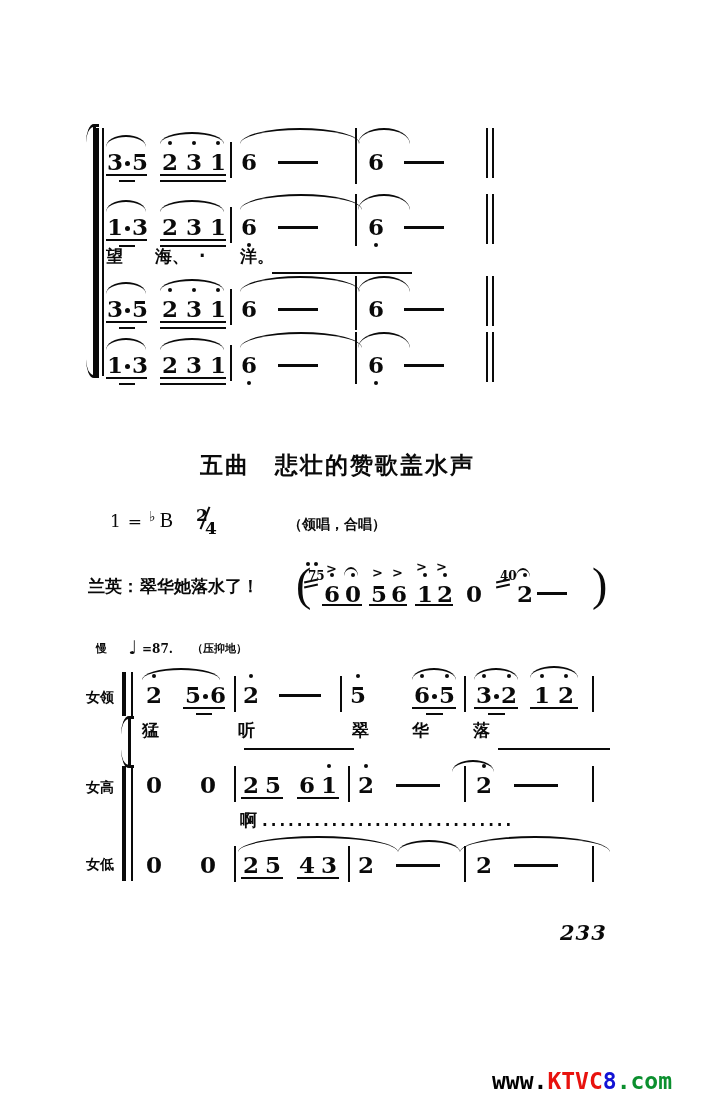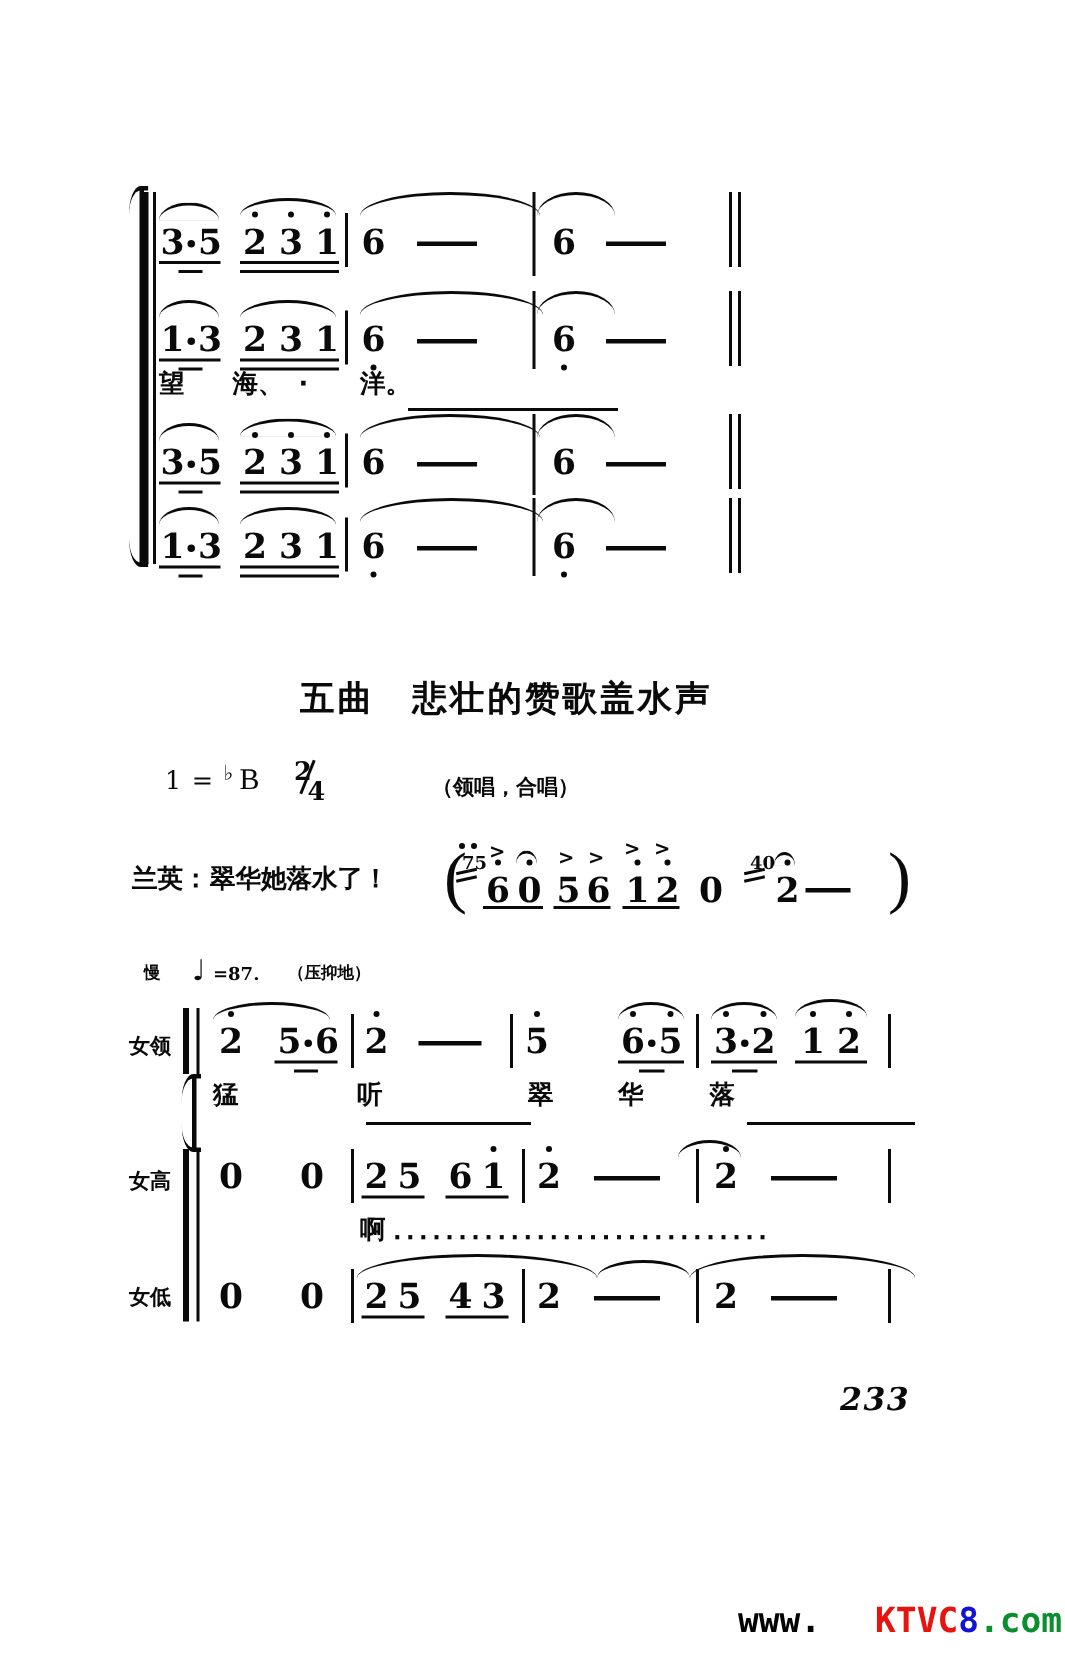--- a/index.html
+++ b/index.html
@@ -204,7 +204,7 @@
     white-space: nowrap;
   }
   #watermark .w1 { color: #000000; }
-  #watermark .w2 { color: #e8120e; margin-left: 36px; }
+  #watermark .w2 { color: #e8120e; }
   #watermark .w3 { color: #1212d4; }
   #watermark .w4 { color: #0b8f2e; }
 

